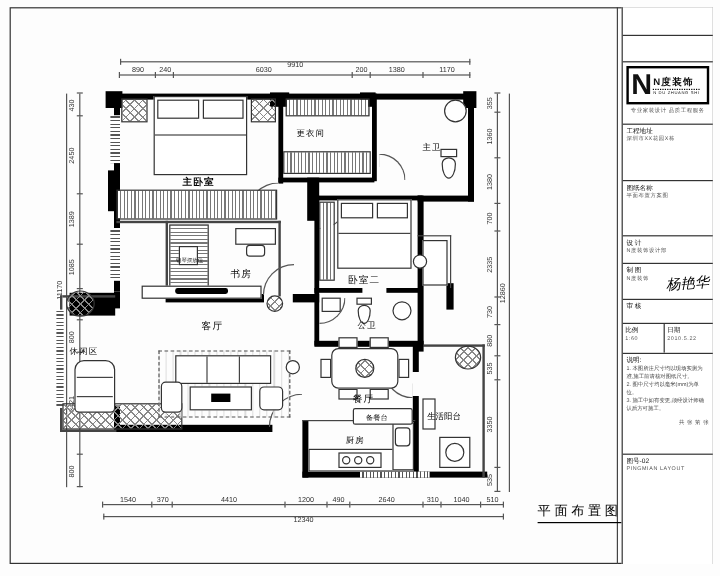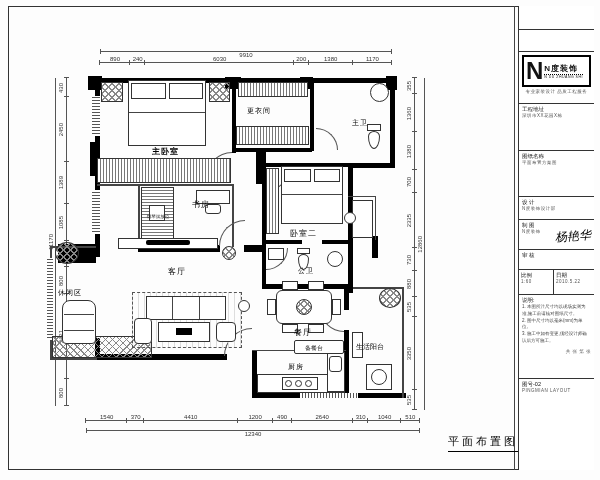--- a/index.html
+++ b/index.html
@@ -328,7 +328,7 @@
 <span class="lbl" style="left:152px;top:146px;font-weight:bold;">主卧室</span>
 <span class="lbl" style="left:247px;top:106px;font-size:7px;">更衣间</span>
 <span class="lbl" style="left:352px;top:118px;font-size:7px;">主卫</span>
-<span class="lbl" style="left:192px;top:199px;">书房</span>
+<span class="lbl" style="left:192px;top:223px;">书房</span>
 <span class="slbl" style="left:143px;top:214px;font-size:4.5px;width:30px;white-space:normal;text-align:center;">钢琴摆放位</span>
 <span class="lbl" style="left:290px;top:228px;">卧室二</span>
 <span class="lbl" style="left:298px;top:266px;font-size:7px;">公卫</span>

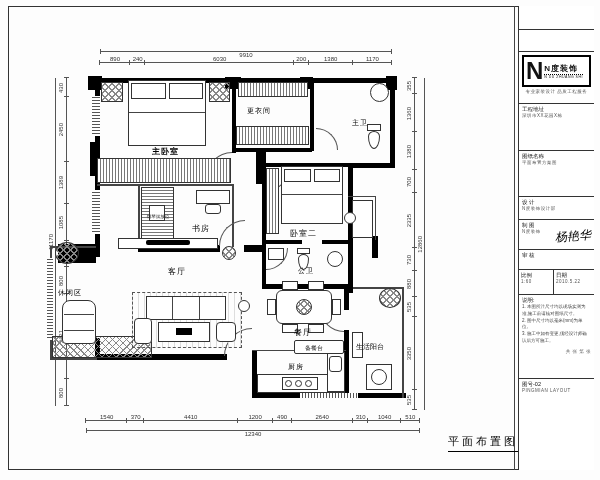--- a/index.html
+++ b/index.html
@@ -339,7 +339,7 @@
 <span class="lbl" style="left:356px;top:342px;font-size:7px;letter-spacing:0;">生活阳台</span>
 <span class="slbl" style="left:305px;top:344px;font-size:6px;">备餐台</span>
 
-<span class="lbl" style="left:448px;top:418px;font-size:11px;letter-spacing:3px;border-bottom:1px solid #000;padding-bottom:2px;margin-top:16px;">平面布置图</span>
+<span class="lbl" style="left:448px;top:418px;font-size:11px;letter-spacing:3px;border-bottom:1px solid #000;padding-bottom:2px;">平面布置图</span>
 
 <div class="abs" style="left:518px;top:6px;width:76px;height:464px;border-left:1px solid #333;box-sizing:border-box;background:#fff;">
   <div class="tb-row" style="height:24px;"></div>

